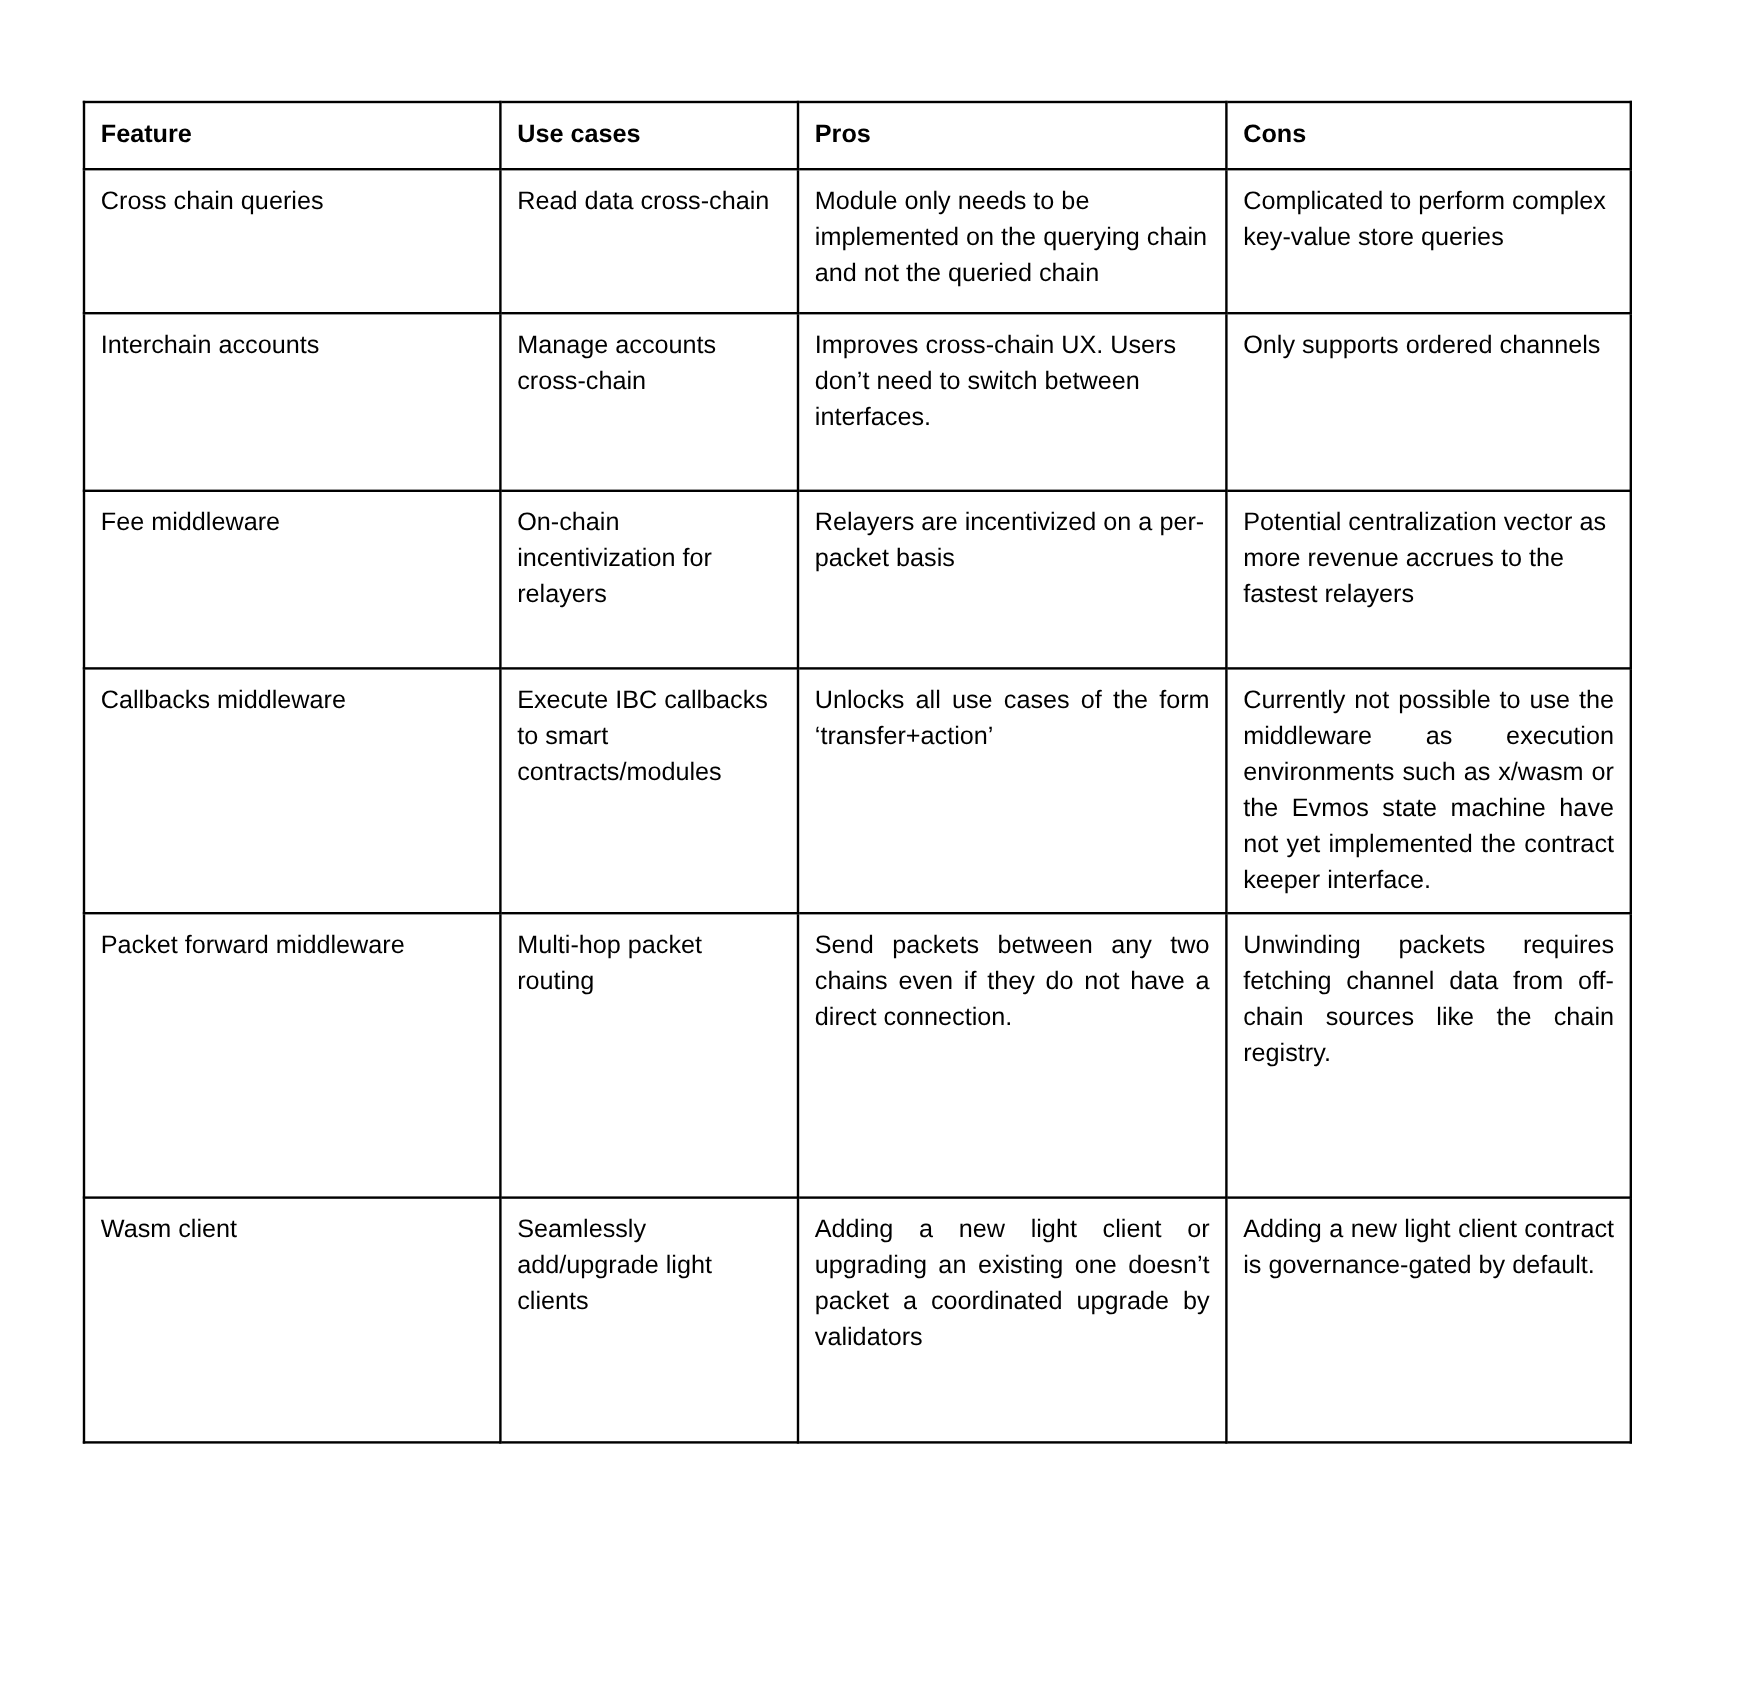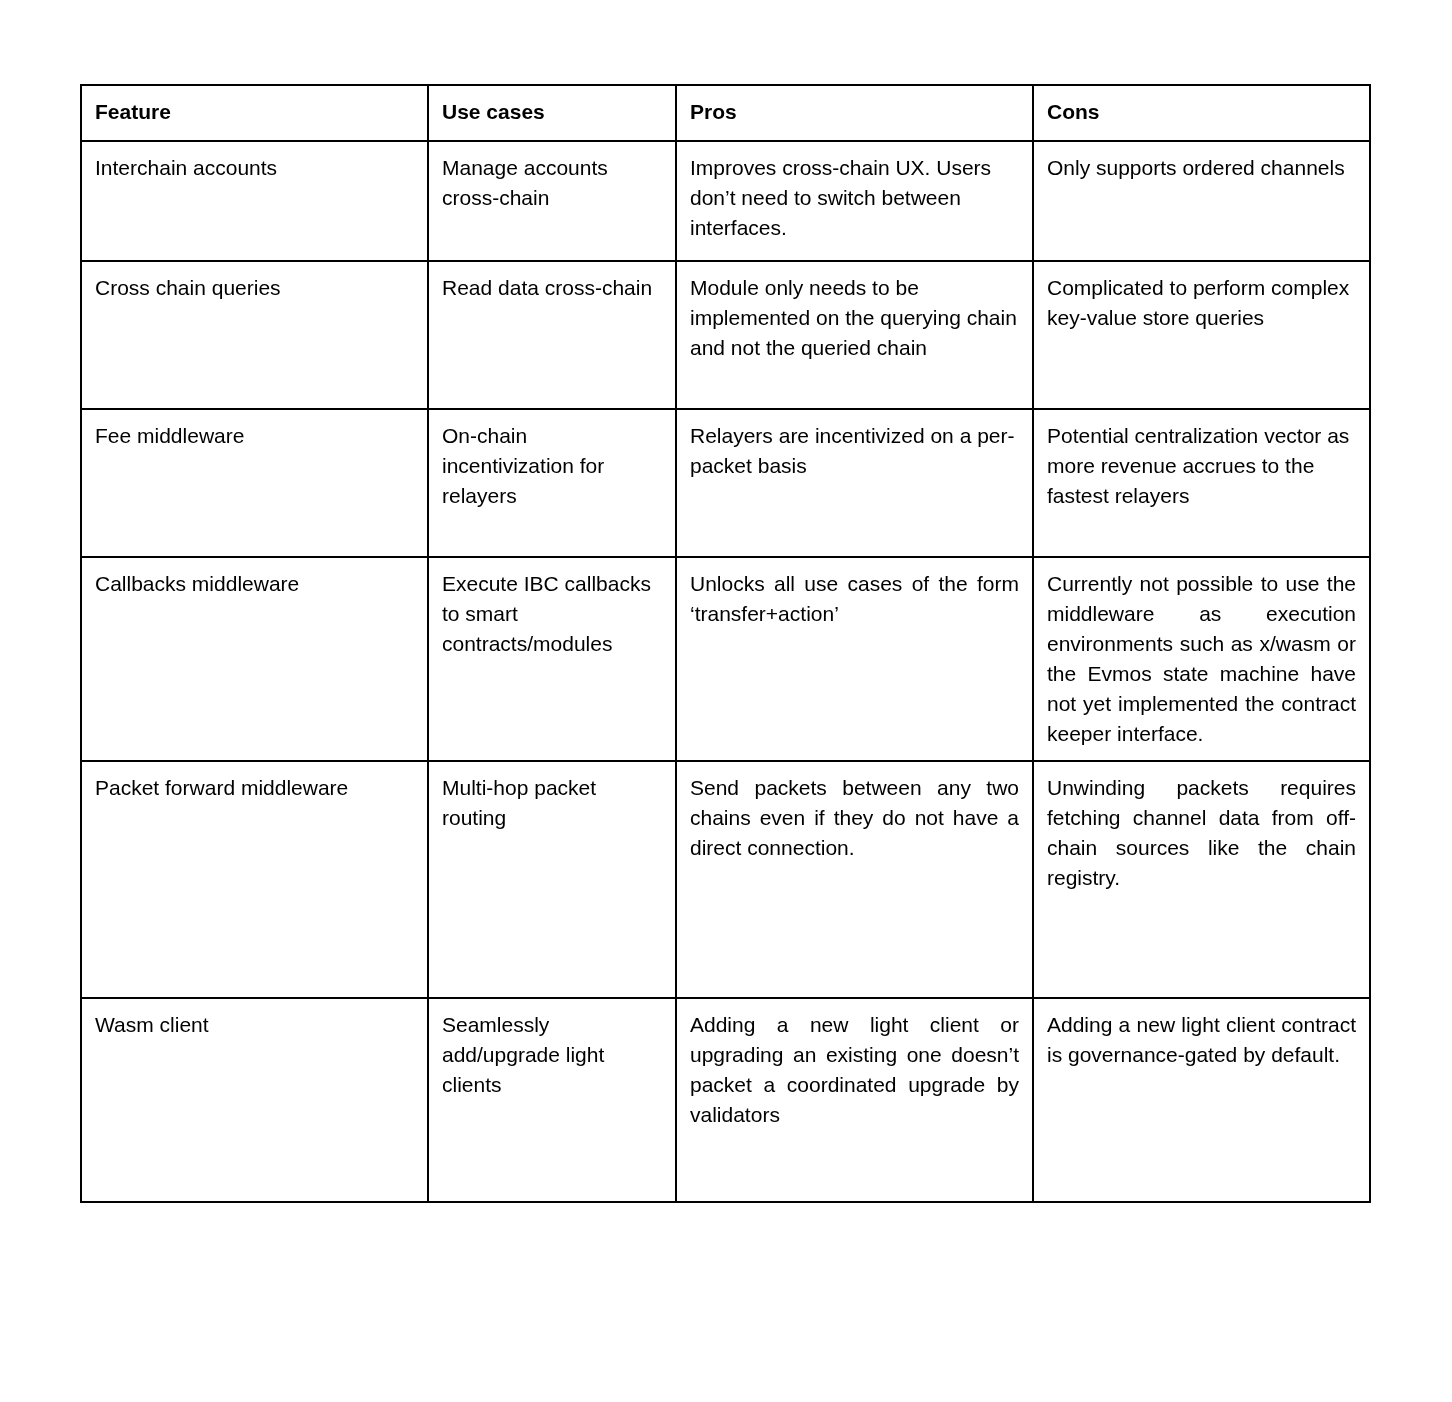--- a/index.html
+++ b/index.html
@@ -22,7 +22,7 @@
   }
   table.feature-table {
     position: absolute;
-    left: 80px;
+    left: 69px;
     top: 84px;
     width: 1289px;
     border-collapse: collapse;

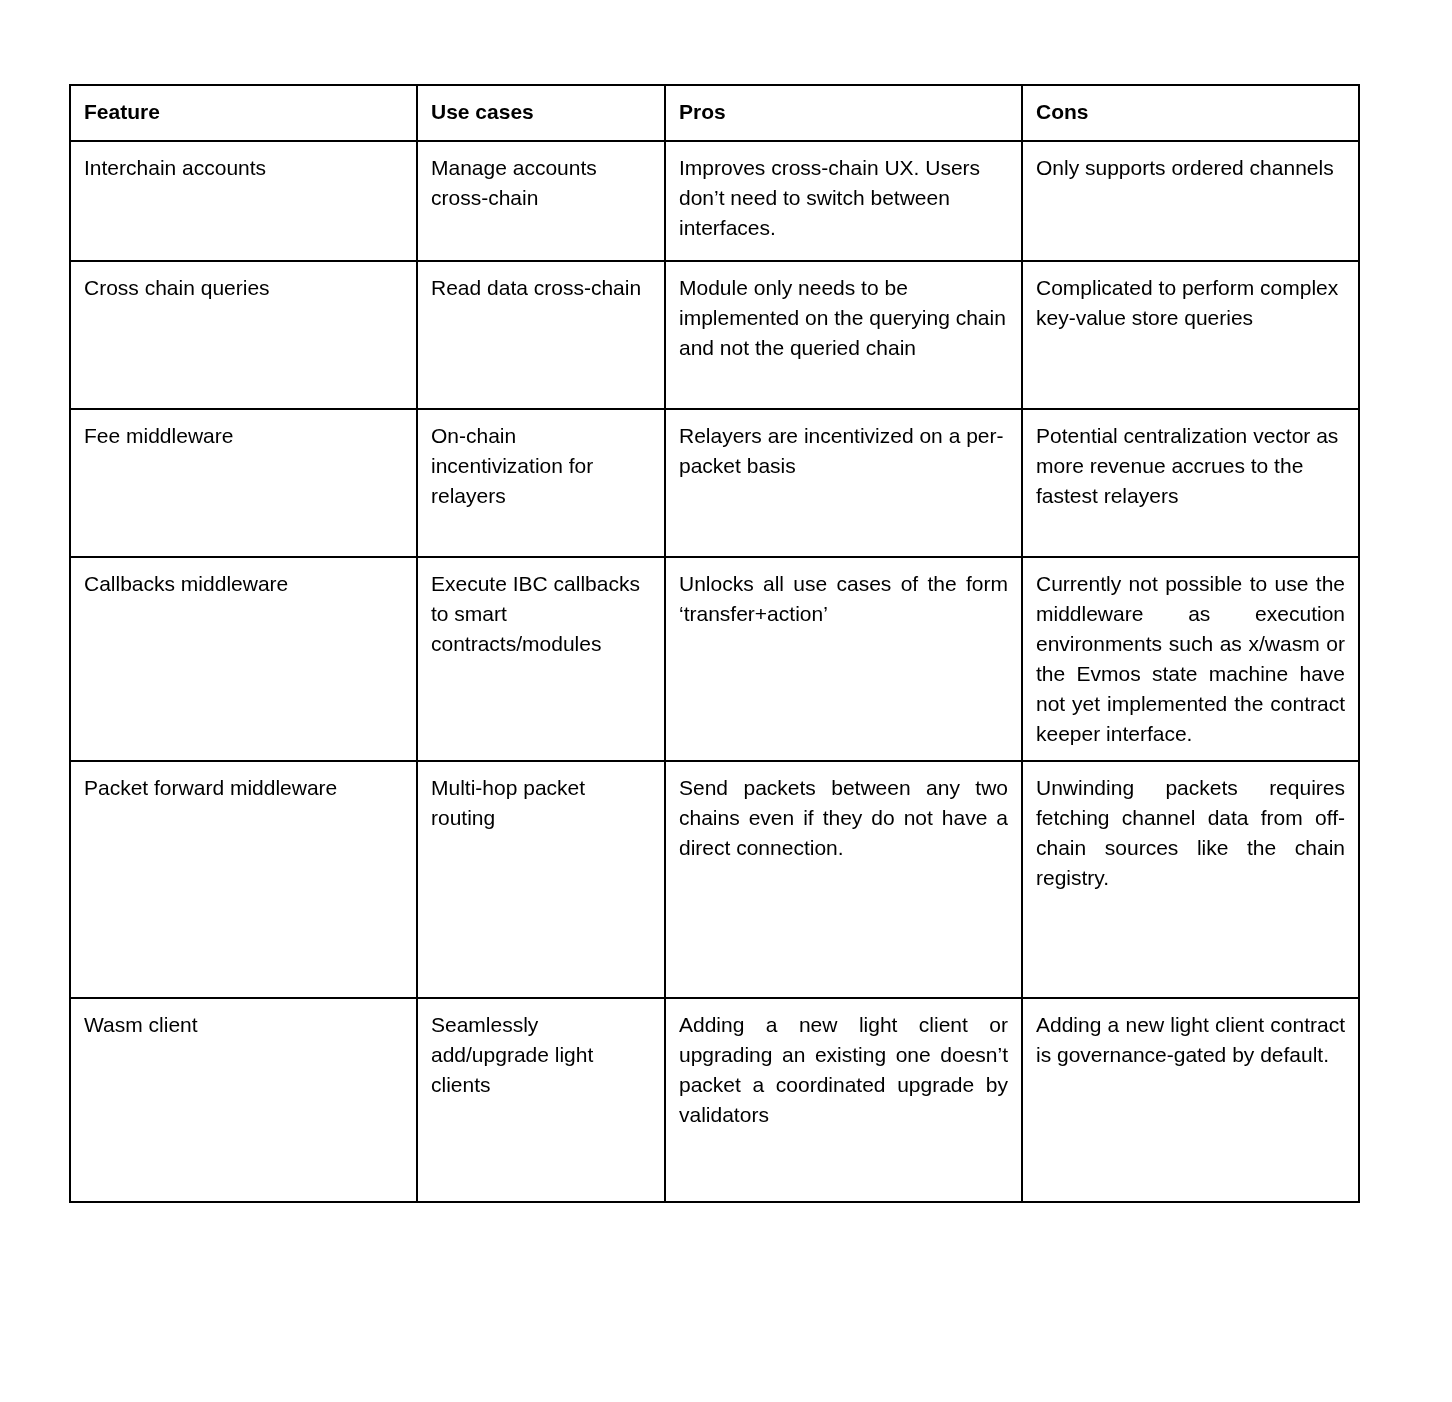--- a/index.html
+++ b/index.html
@@ -82,16 +82,16 @@
     </thead>
     <tbody>
       <tr>
+        <td>Cross chain queries</td>
+        <td>Read data cross-chain</td>
+        <td>Module only needs to be implemented on the querying chain and not the queried chain</td>
+        <td>Complicated to perform complex key-value store queries</td>
+      </tr>
+      <tr>
         <td>Interchain accounts</td>
         <td>Manage accounts cross-chain</td>
         <td>Improves cross-chain UX. Users don’t need to switch between interfaces.</td>
         <td>Only supports ordered channels</td>
-      </tr>
-      <tr>
-        <td>Cross chain queries</td>
-        <td>Read data cross-chain</td>
-        <td>Module only needs to be implemented on the querying chain and not the queried chain</td>
-        <td>Complicated to perform complex key-value store queries</td>
       </tr>
       <tr>
         <td>Fee middleware</td>

